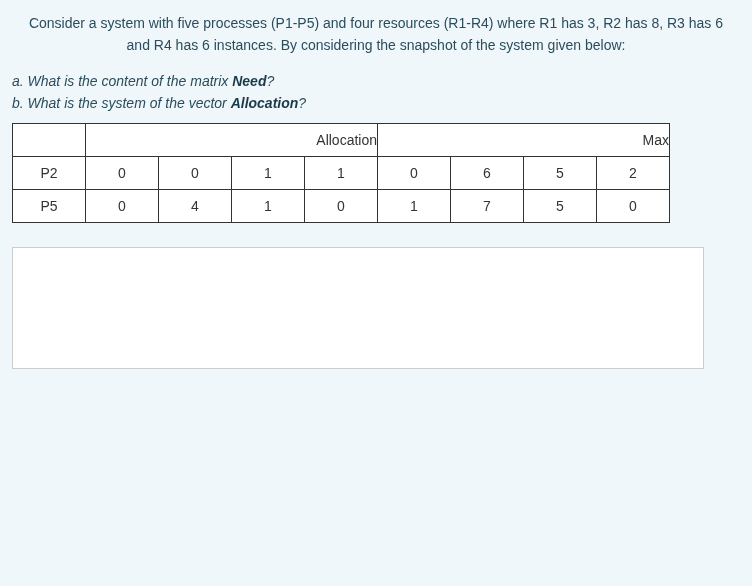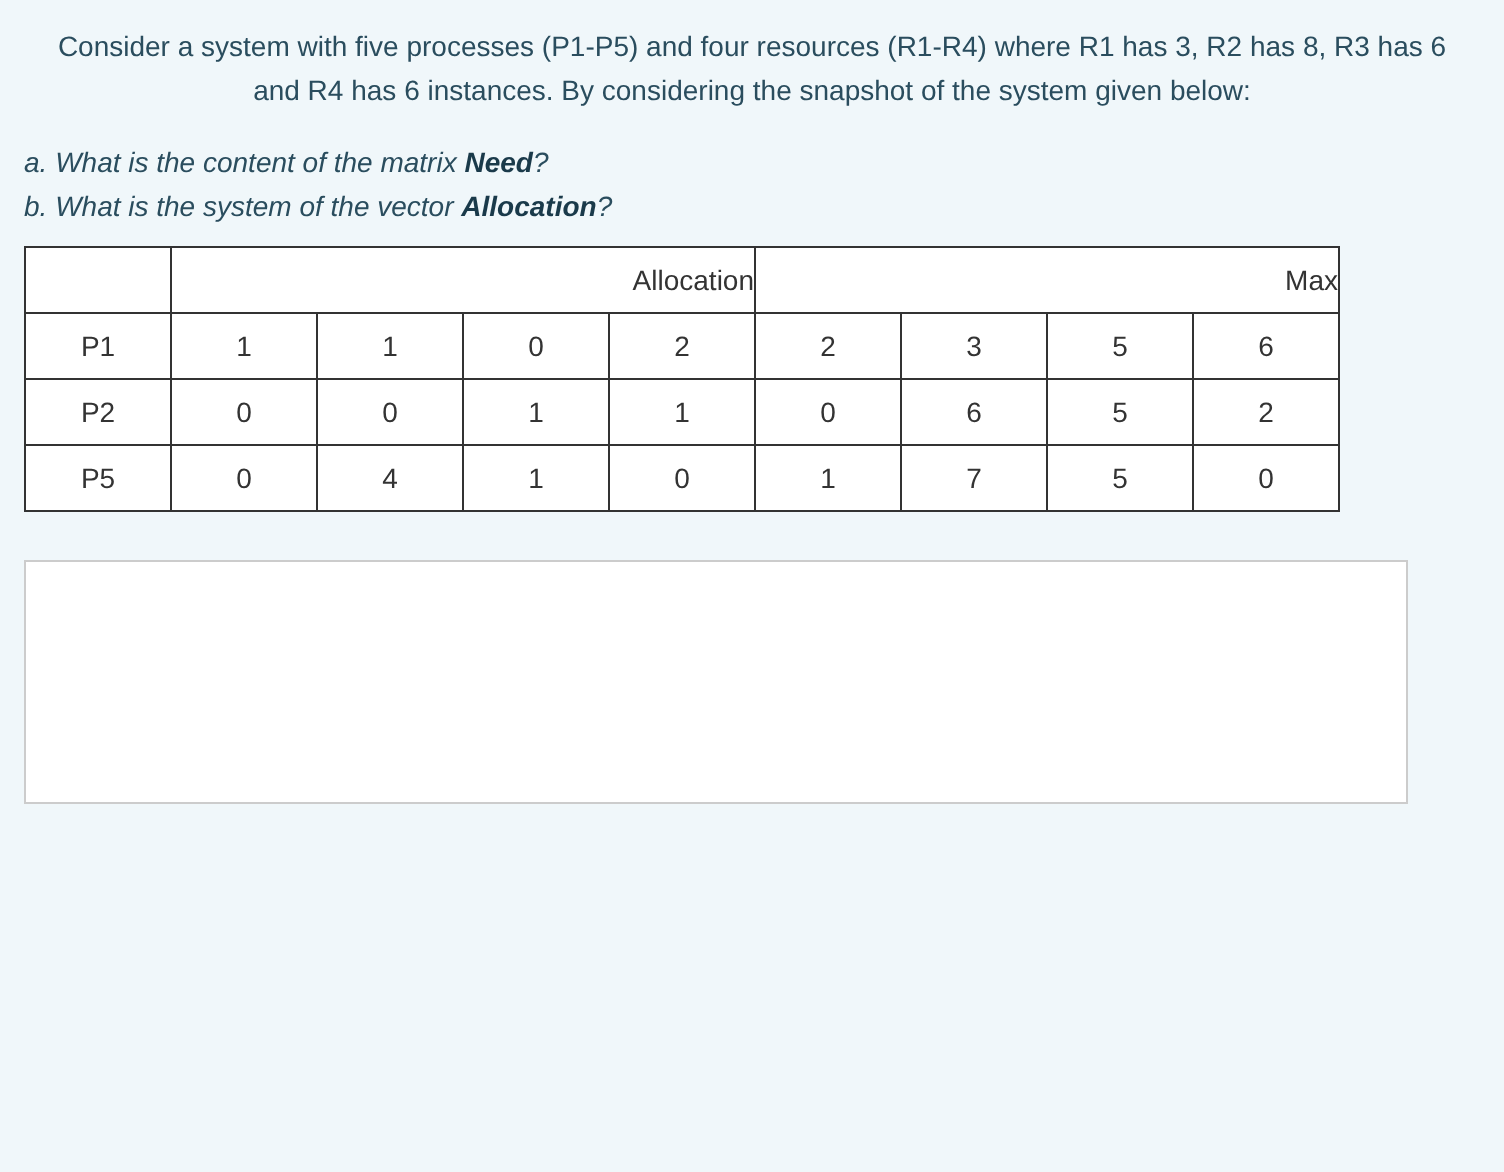--- a/index.html
+++ b/index.html
@@ -76,17 +76,6 @@
     <td class="group-header" colspan="4">Max</td>
   </tr>
   <tr>
-    <th>P1</th>
-    <td>1</td>
-    <td>1</td>
-    <td>0</td>
-    <td>2</td>
-    <td>2</td>
-    <td>3</td>
-    <td>5</td>
-    <td>6</td>
-  </tr>
-  <tr>
     <th>P2</th>
     <td>0</td>
     <td>0</td>

